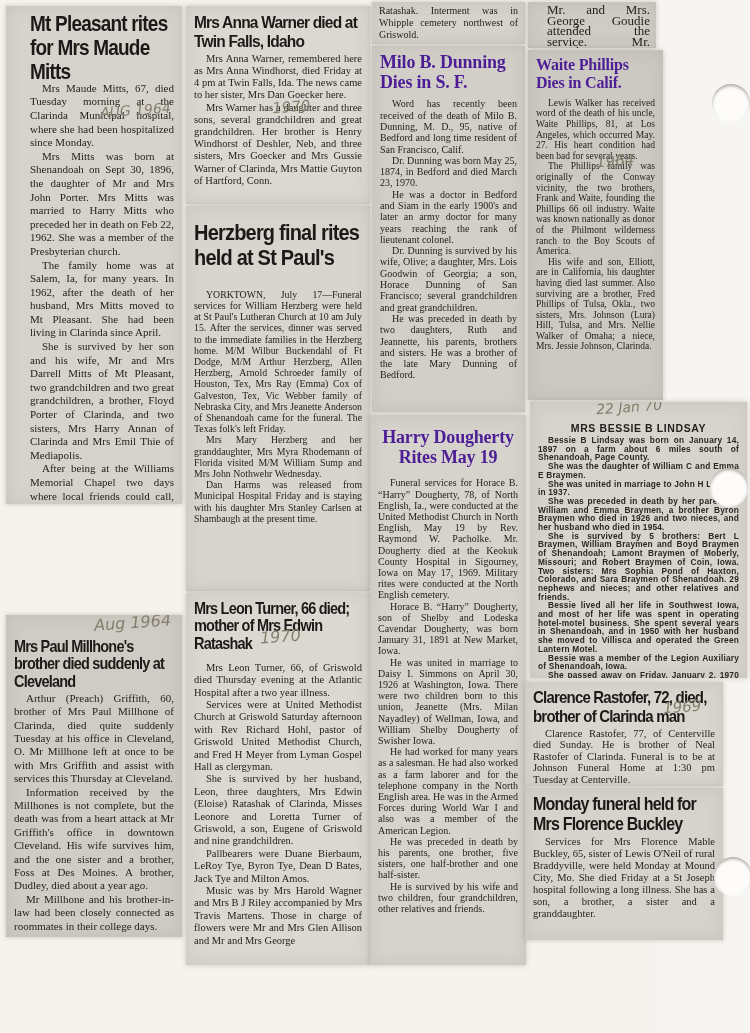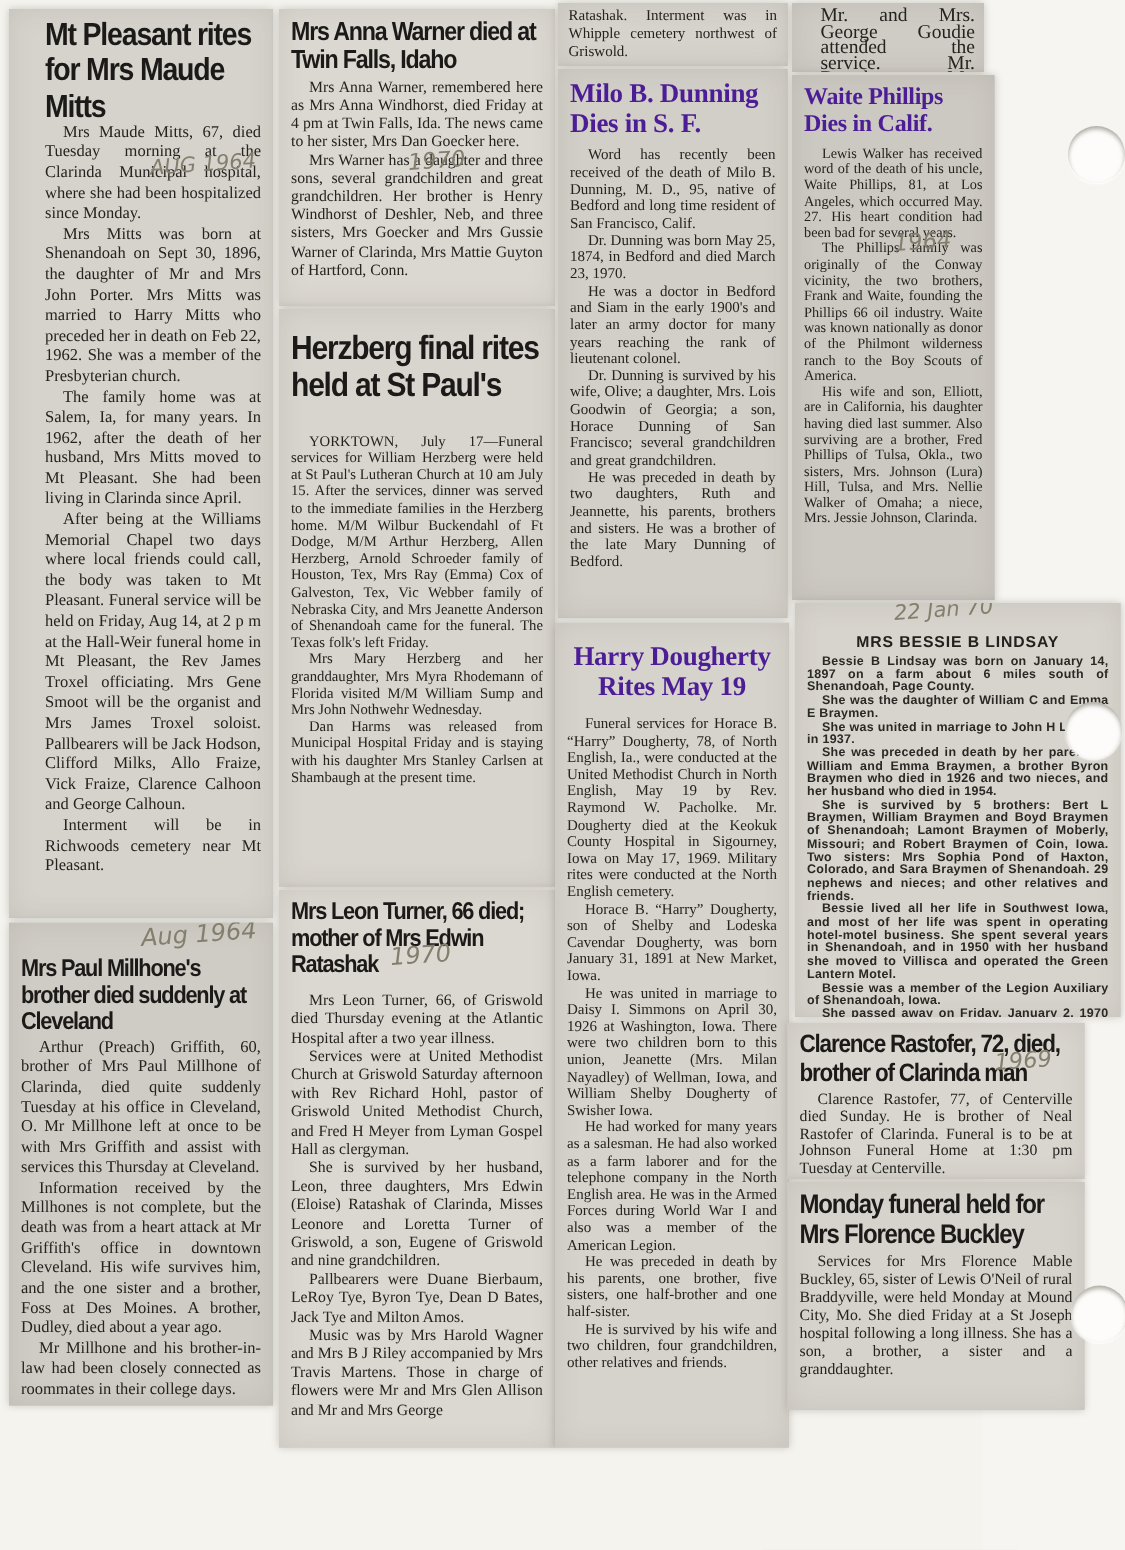--- a/index.html
+++ b/index.html
@@ -30,7 +30,7 @@
 <div class="page">
   <div class="page-edge"></div>
 
-  <article class="clip" style="left:6px;top:6px;width:176px;height:606px;background:#d6d3cc;padding-left:24px;">
+  <article class="clip" style="left:6px;top:6px;width:176px;height:498px;background:#d6d3cc;padding-left:24px;">
     <h2 class="hl-g" style="font-size:19px;">Mt Pleasant rites for Mrs Maude Mitts</h2>
     <div class="nb" style="font-size:11px;line-height:13.6px;">
         <p>Mrs Maude Mitts, 67, died Tuesday morning at the Clarinda Municipal hospital, where she had been hospitalized since Monday.</p>

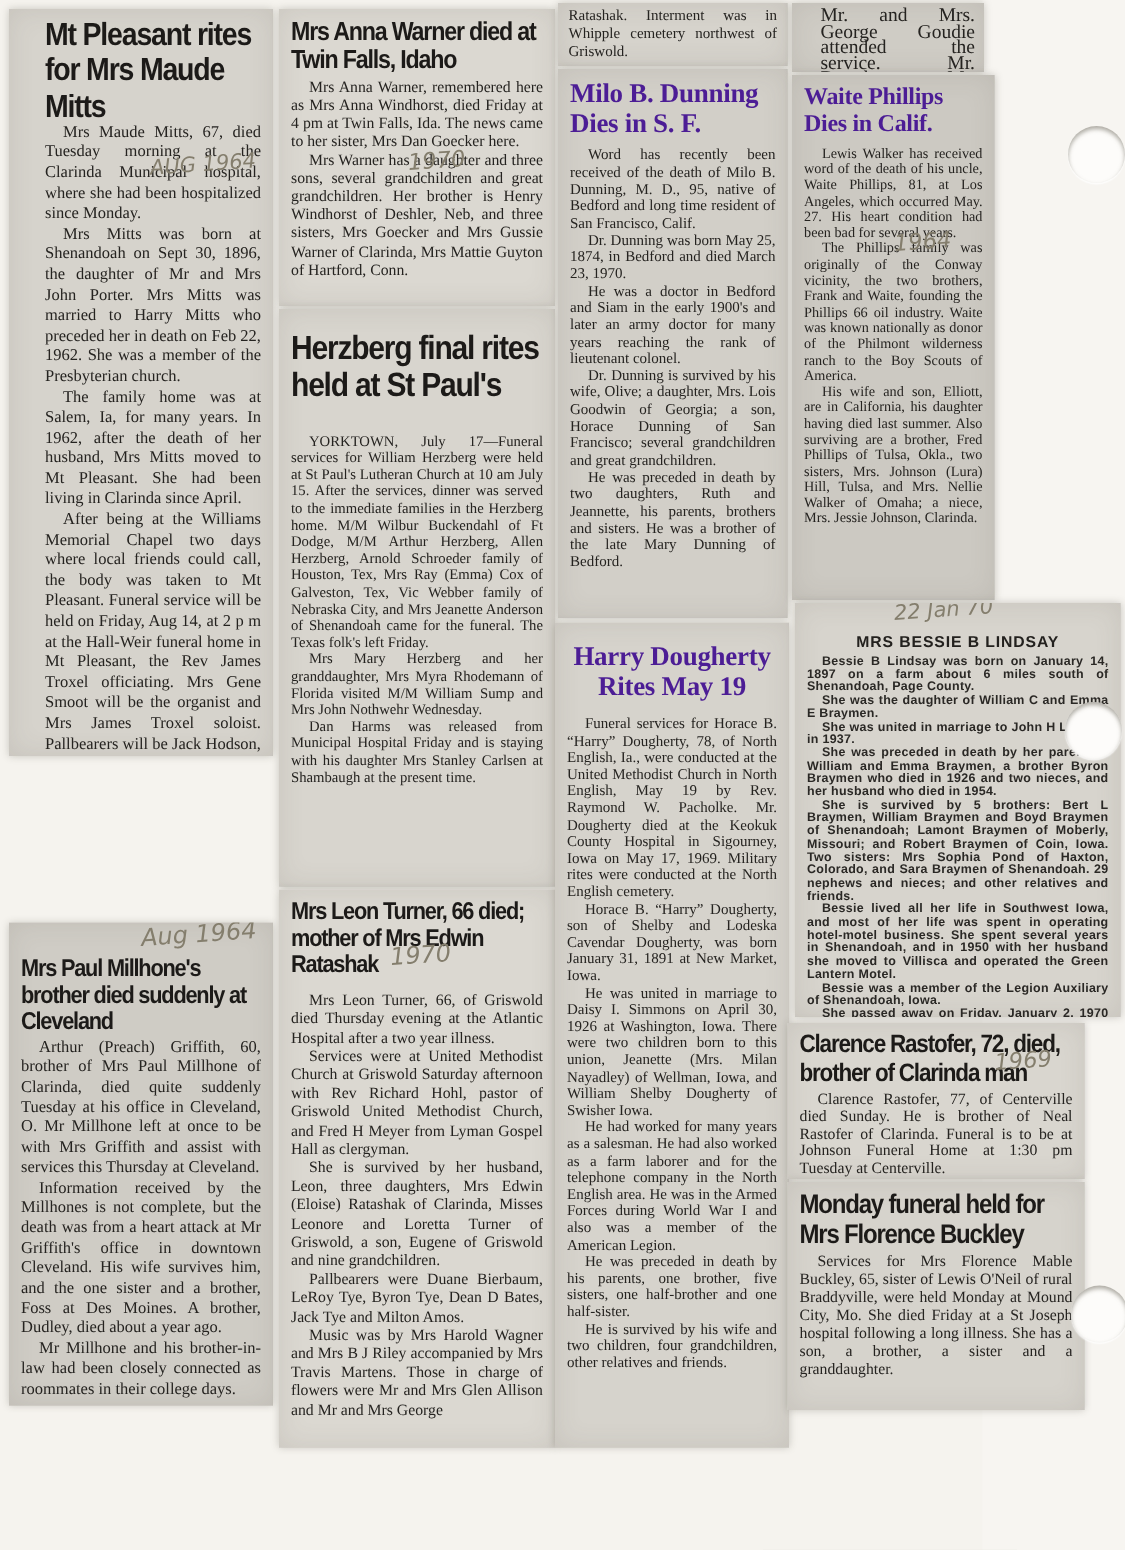--- a/index.html
+++ b/index.html
@@ -36,6 +36,7 @@
         <p>Mrs Maude Mitts, 67, died Tuesday morning at the Clarinda Municipal hospital, where she had been hospitalized since Monday.</p>
         <p>Mrs Mitts was born at Shenandoah on Sept 30, 1896, the daughter of Mr and Mrs John Porter. Mrs Mitts was married to Harry Mitts who preceded her in death on Feb 22, 1962. She was a member of the Presbyterian church.</p>
         <p>The family home was at Salem, Ia, for many years. In 1962, after the death of her husband, Mrs Mitts moved to Mt Pleasant. She had been living in Clarinda since April.</p>
+        <p>She is survived by her son and his wife, Mr and Mrs Darrell Mitts of Mt Pleasant, two grandchildren and two great grandchildren, a brother, Floyd Porter of Clarinda, and two sisters, Mrs Harry Annan of Clarinda and Mrs Emil Thie of Mediapolis.</p>
         <p>After being at the Williams Memorial Chapel two days where local friends could call, the body was taken to Mt Pleasant. Funeral service will be held on Friday, Aug 14, at 2 p m at the Hall-Weir funeral home in Mt Pleasant, the Rev James Troxel officiating. Mrs Gene Smoot will be the organist and Mrs James Troxel soloist. Pallbearers will be Jack Hodson, Clifford Milks, Allo Fraize, Vick Fraize, Clarence Calhoon and George Calhoun.</p>
         <p>Interment will be in Richwoods cemetery near Mt Pleasant.</p>
       </div>

